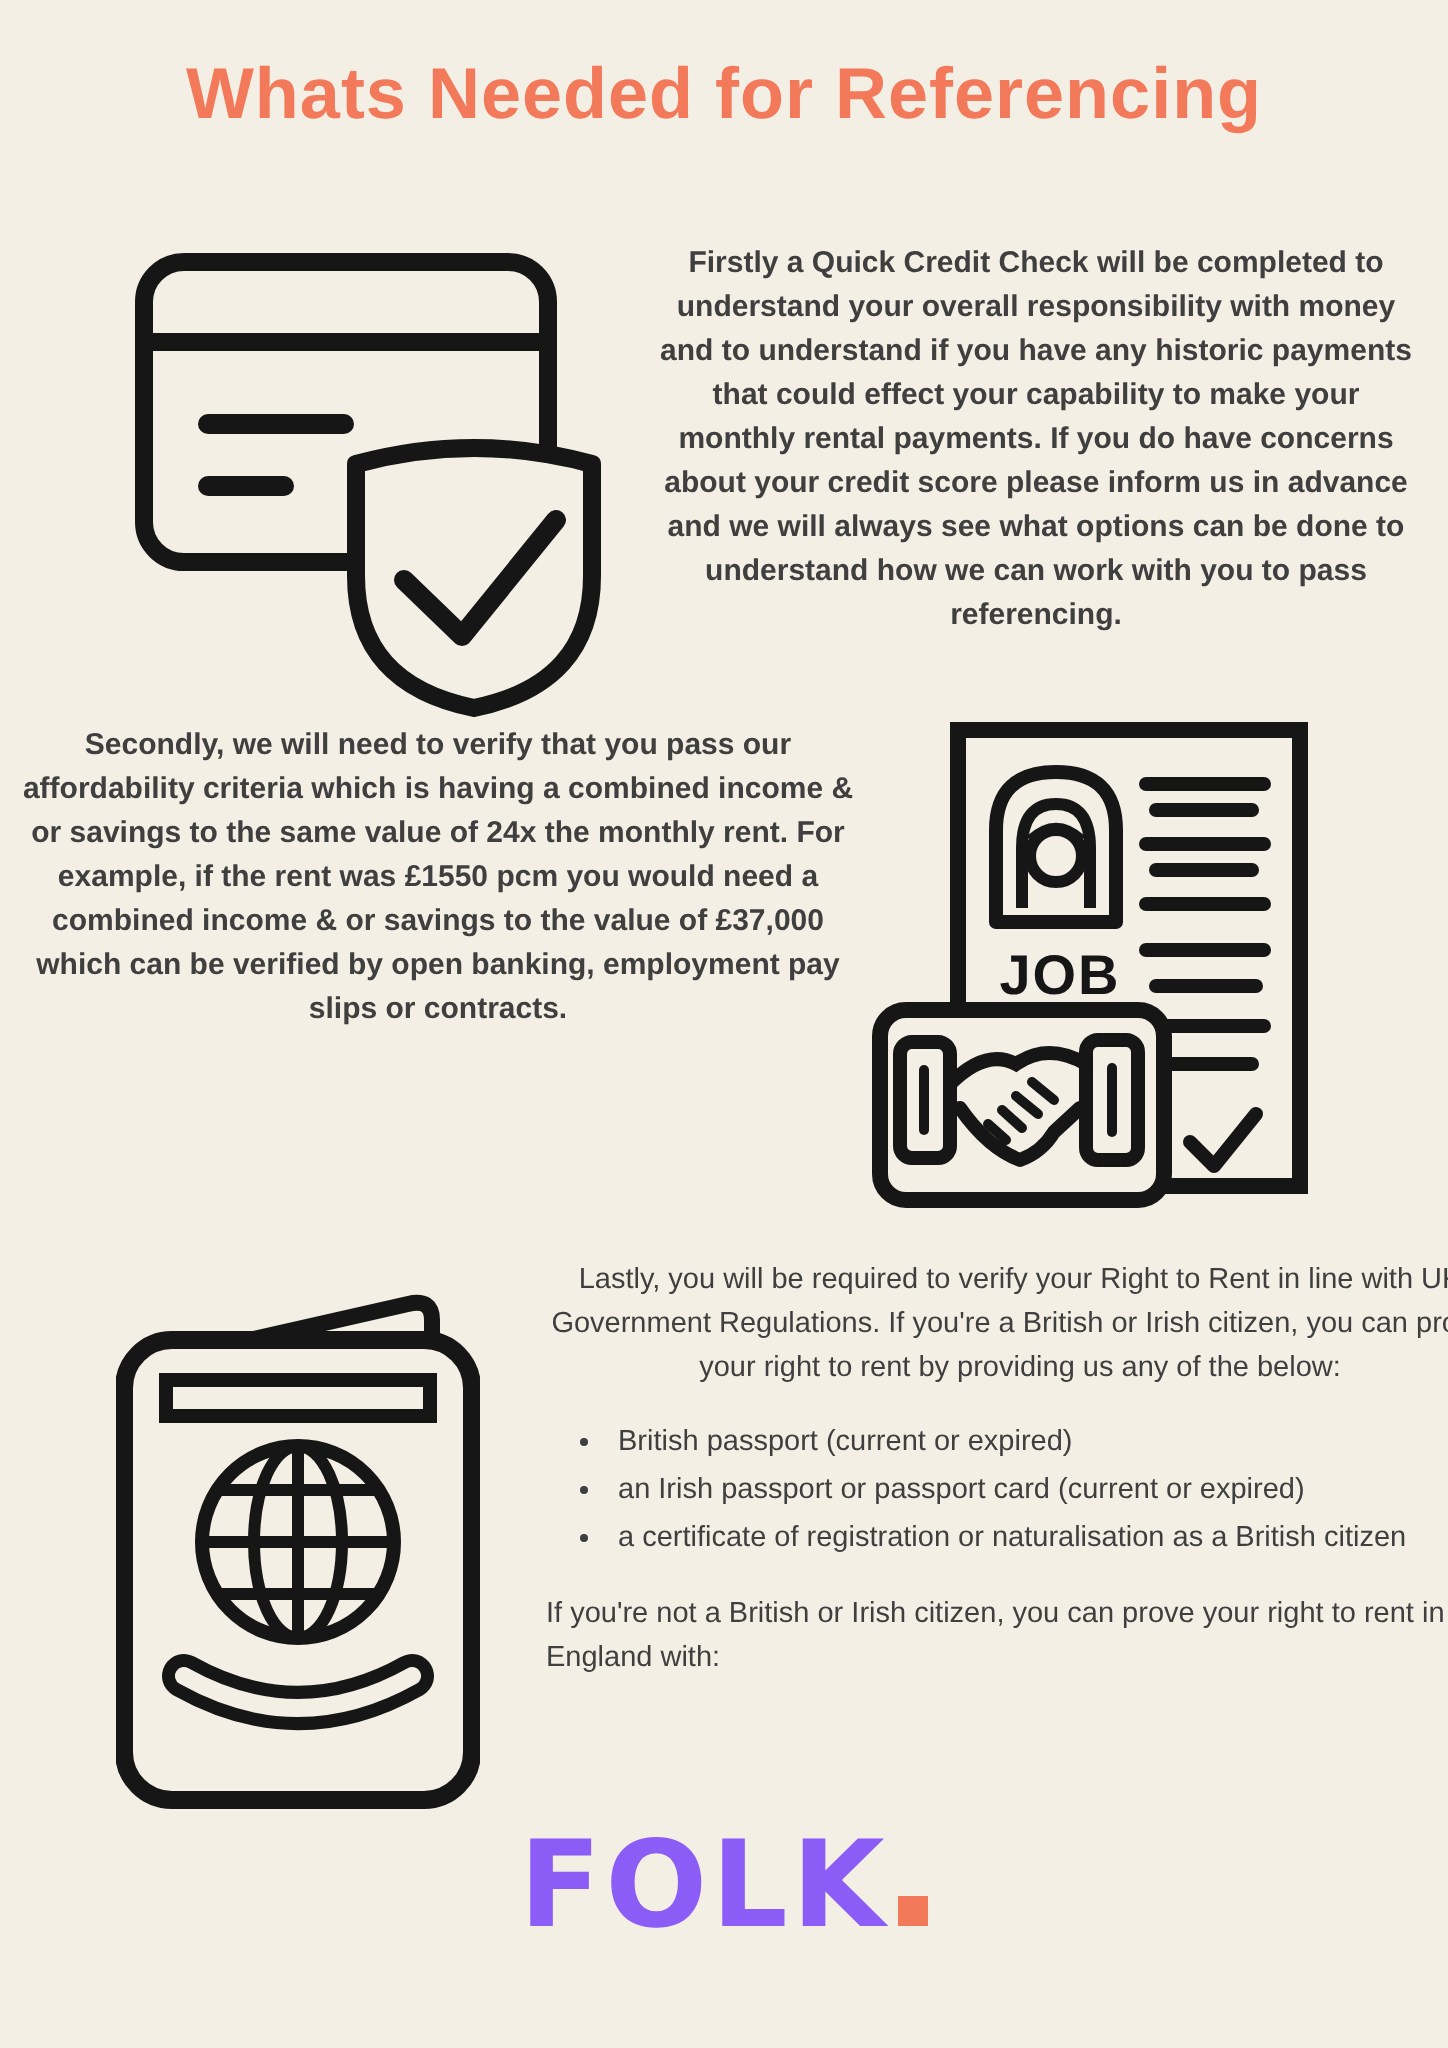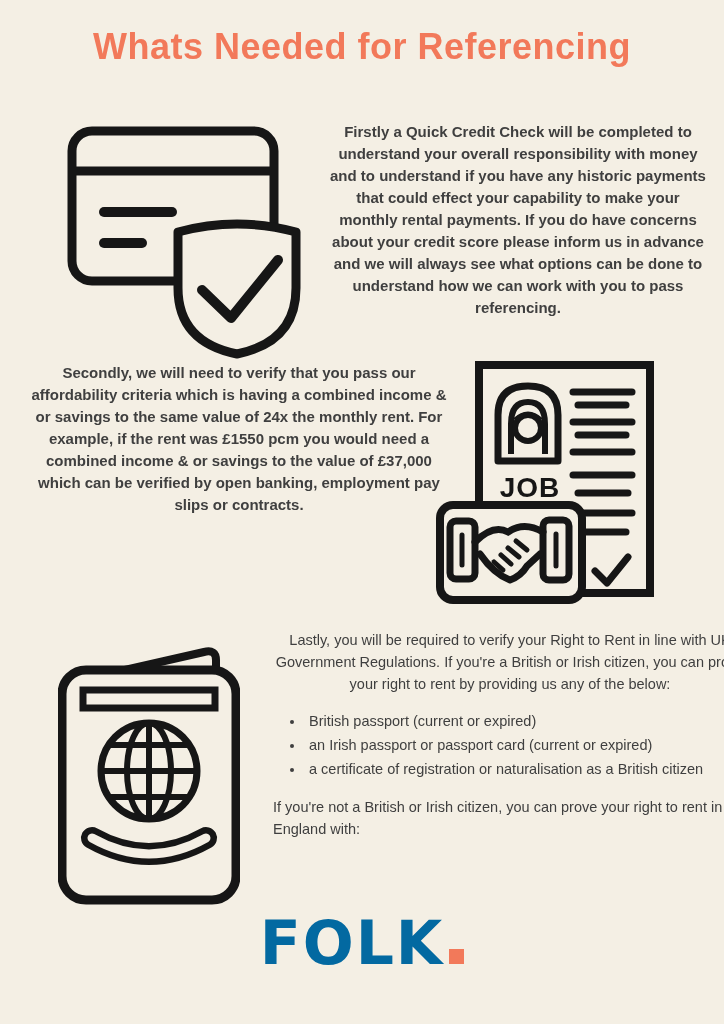--- a/index.html
+++ b/index.html
@@ -15,7 +15,7 @@
   }
   .body-text{font-size:15px;line-height:22px;font-weight:bold;}
   .sec1-text{position:absolute;left:328px;top:121px;width:380px;text-align:center;}
-  .sec2-text{position:absolute;left:24px;top:362px;width:430px;text-align:center;}
+  .sec2-text{position:absolute;left:4px;top:362px;width:430px;text-align:center;}
   .sec2-text .para2{margin-top:13px;}
   .sec3-text{position:absolute;left:248px;top:629px;width:474px;font-size:14.5px;line-height:22px;margin-left:25px;}
   .sec3-text .intro{text-align:center;}

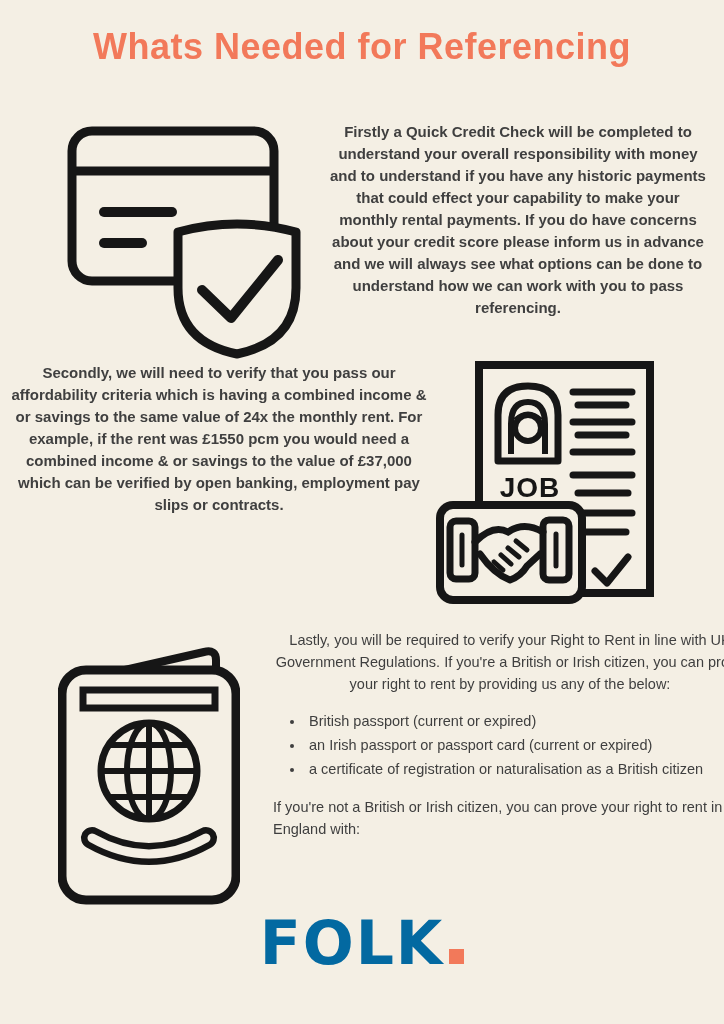--- a/index.html
+++ b/index.html
@@ -28,7 +28,7 @@
   .logo{
     position:absolute;top:908px;left:0;width:100%;text-align:center;
     font-family:"DejaVu Sans",sans-serif;font-weight:700;
-    font-size:60px;color:#0369a1;letter-spacing:2px;
+    font-size:60px;color:#8b5cf6;letter-spacing:2px;
   }
   .logo .dot{display:inline-block;width:15px;height:15px;background:#f2795a;margin-left:5px;}
   svg{display:block;}

